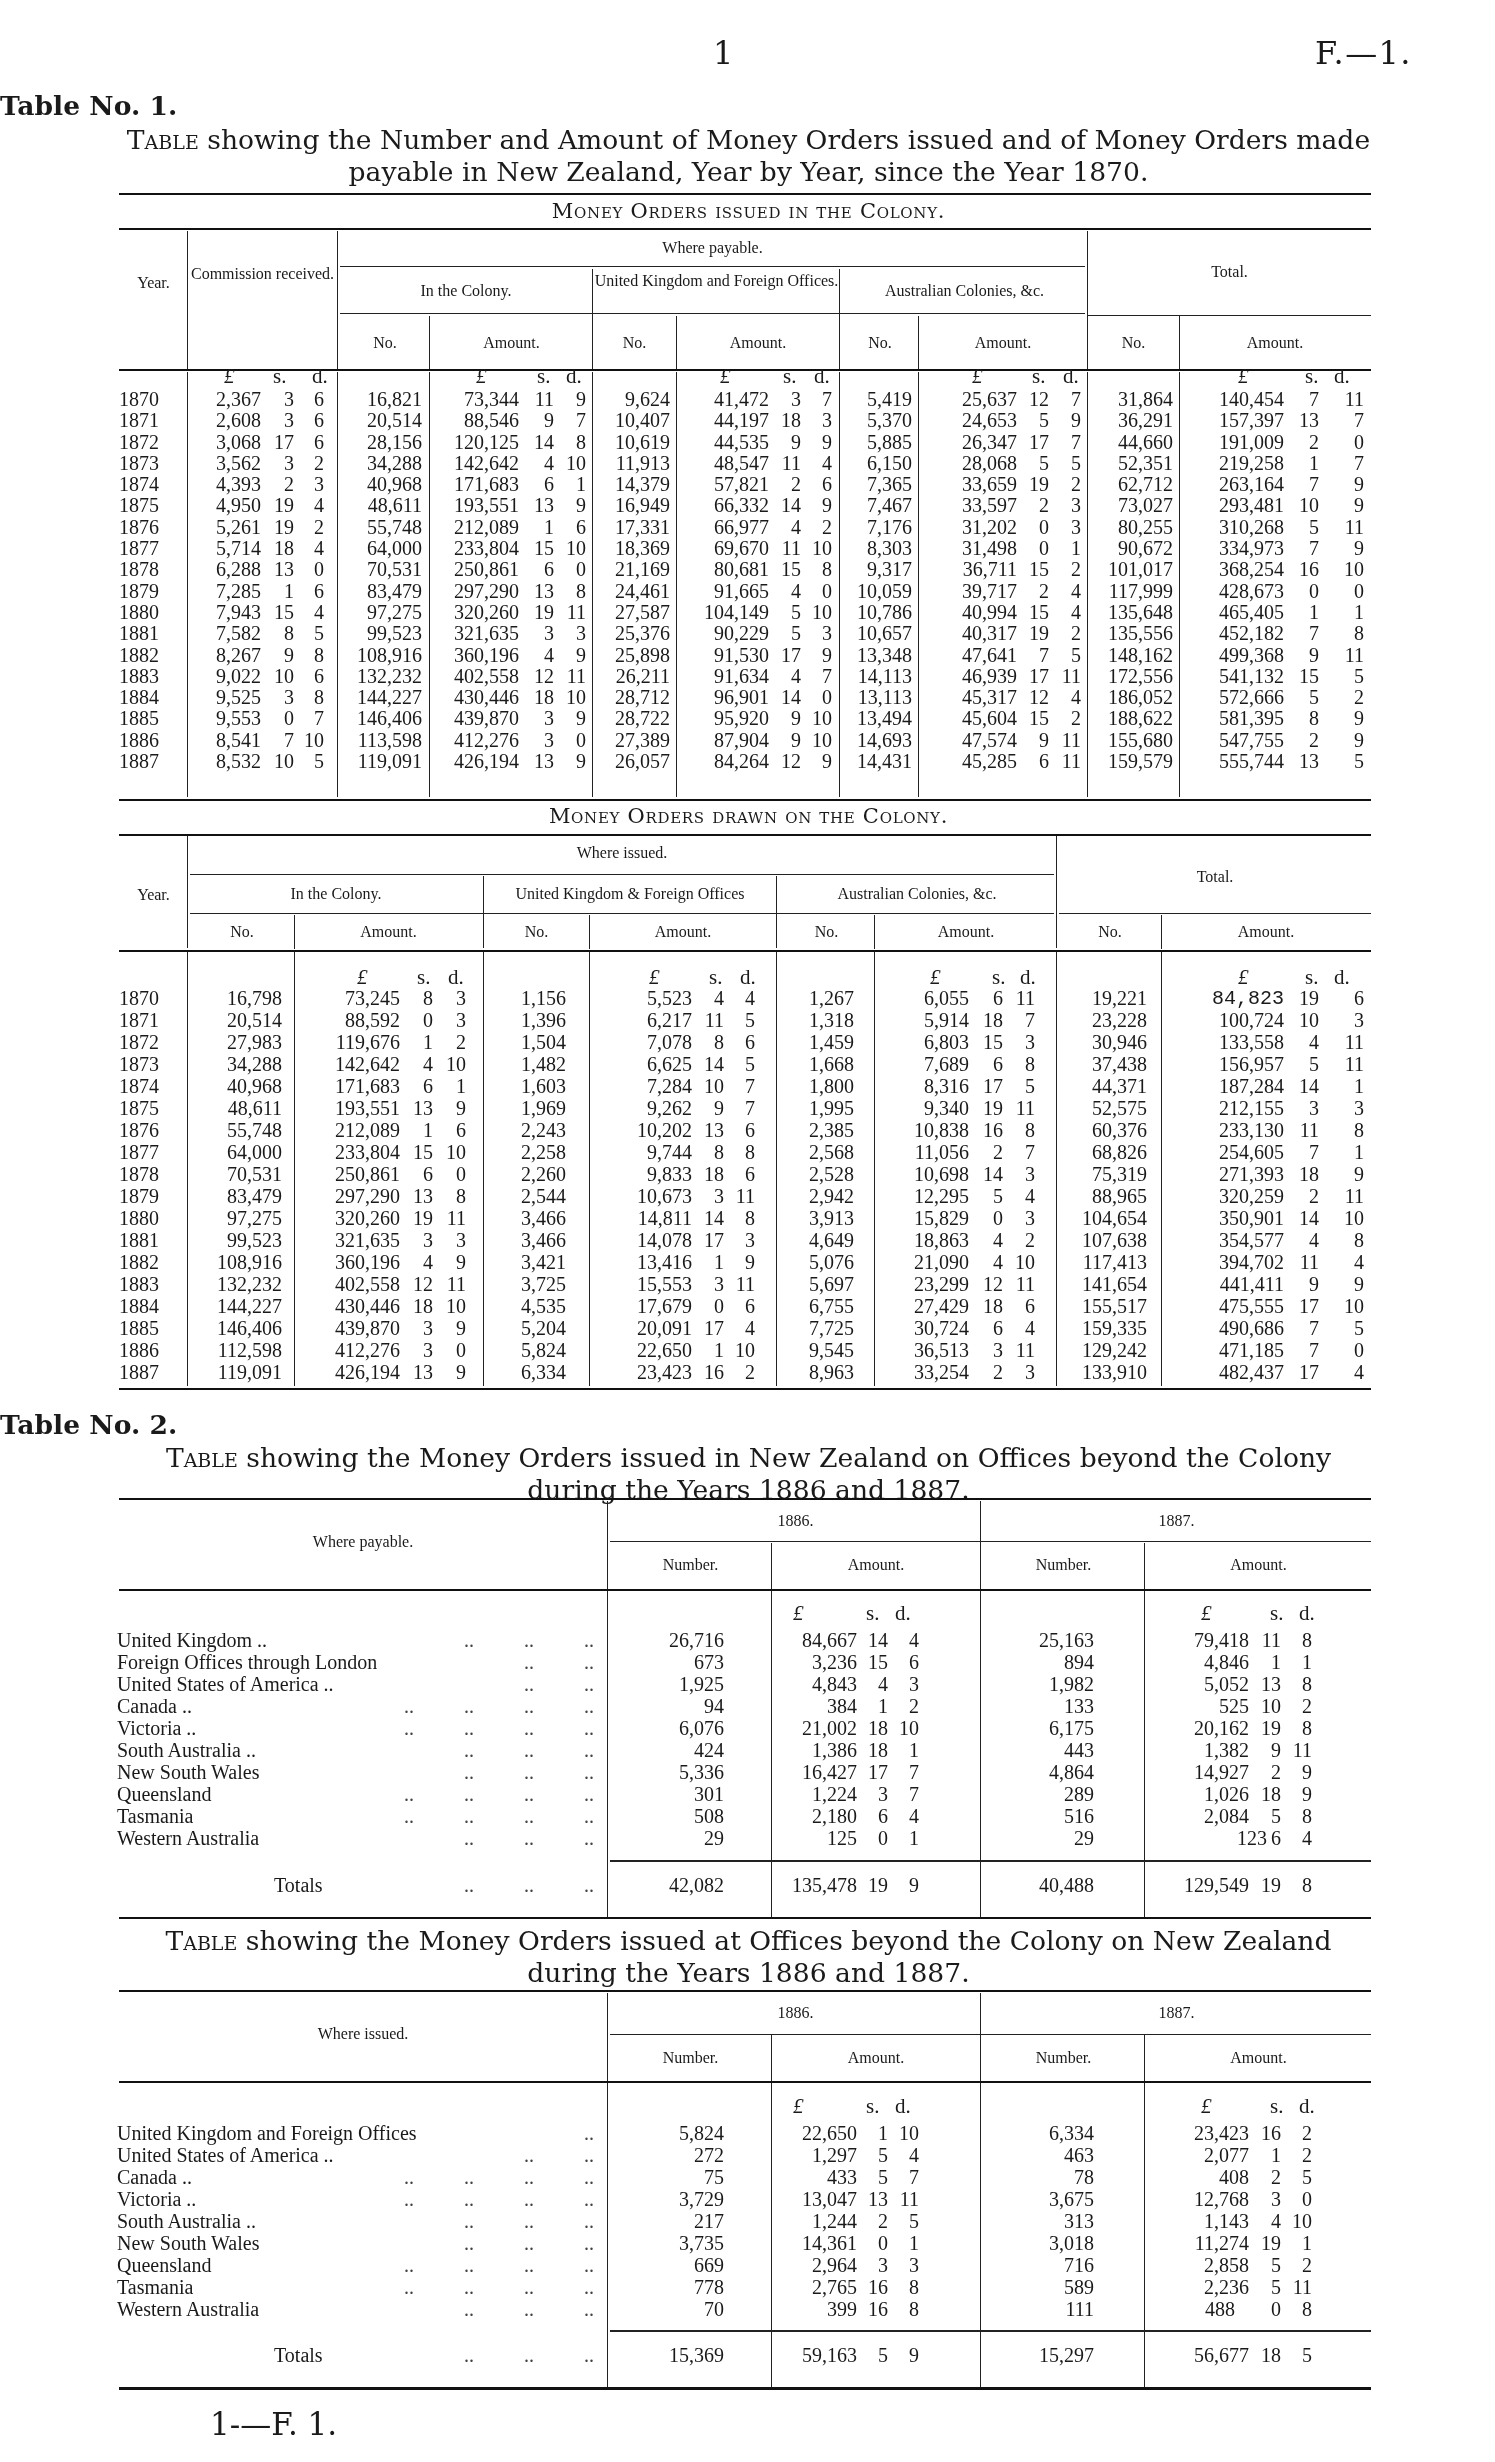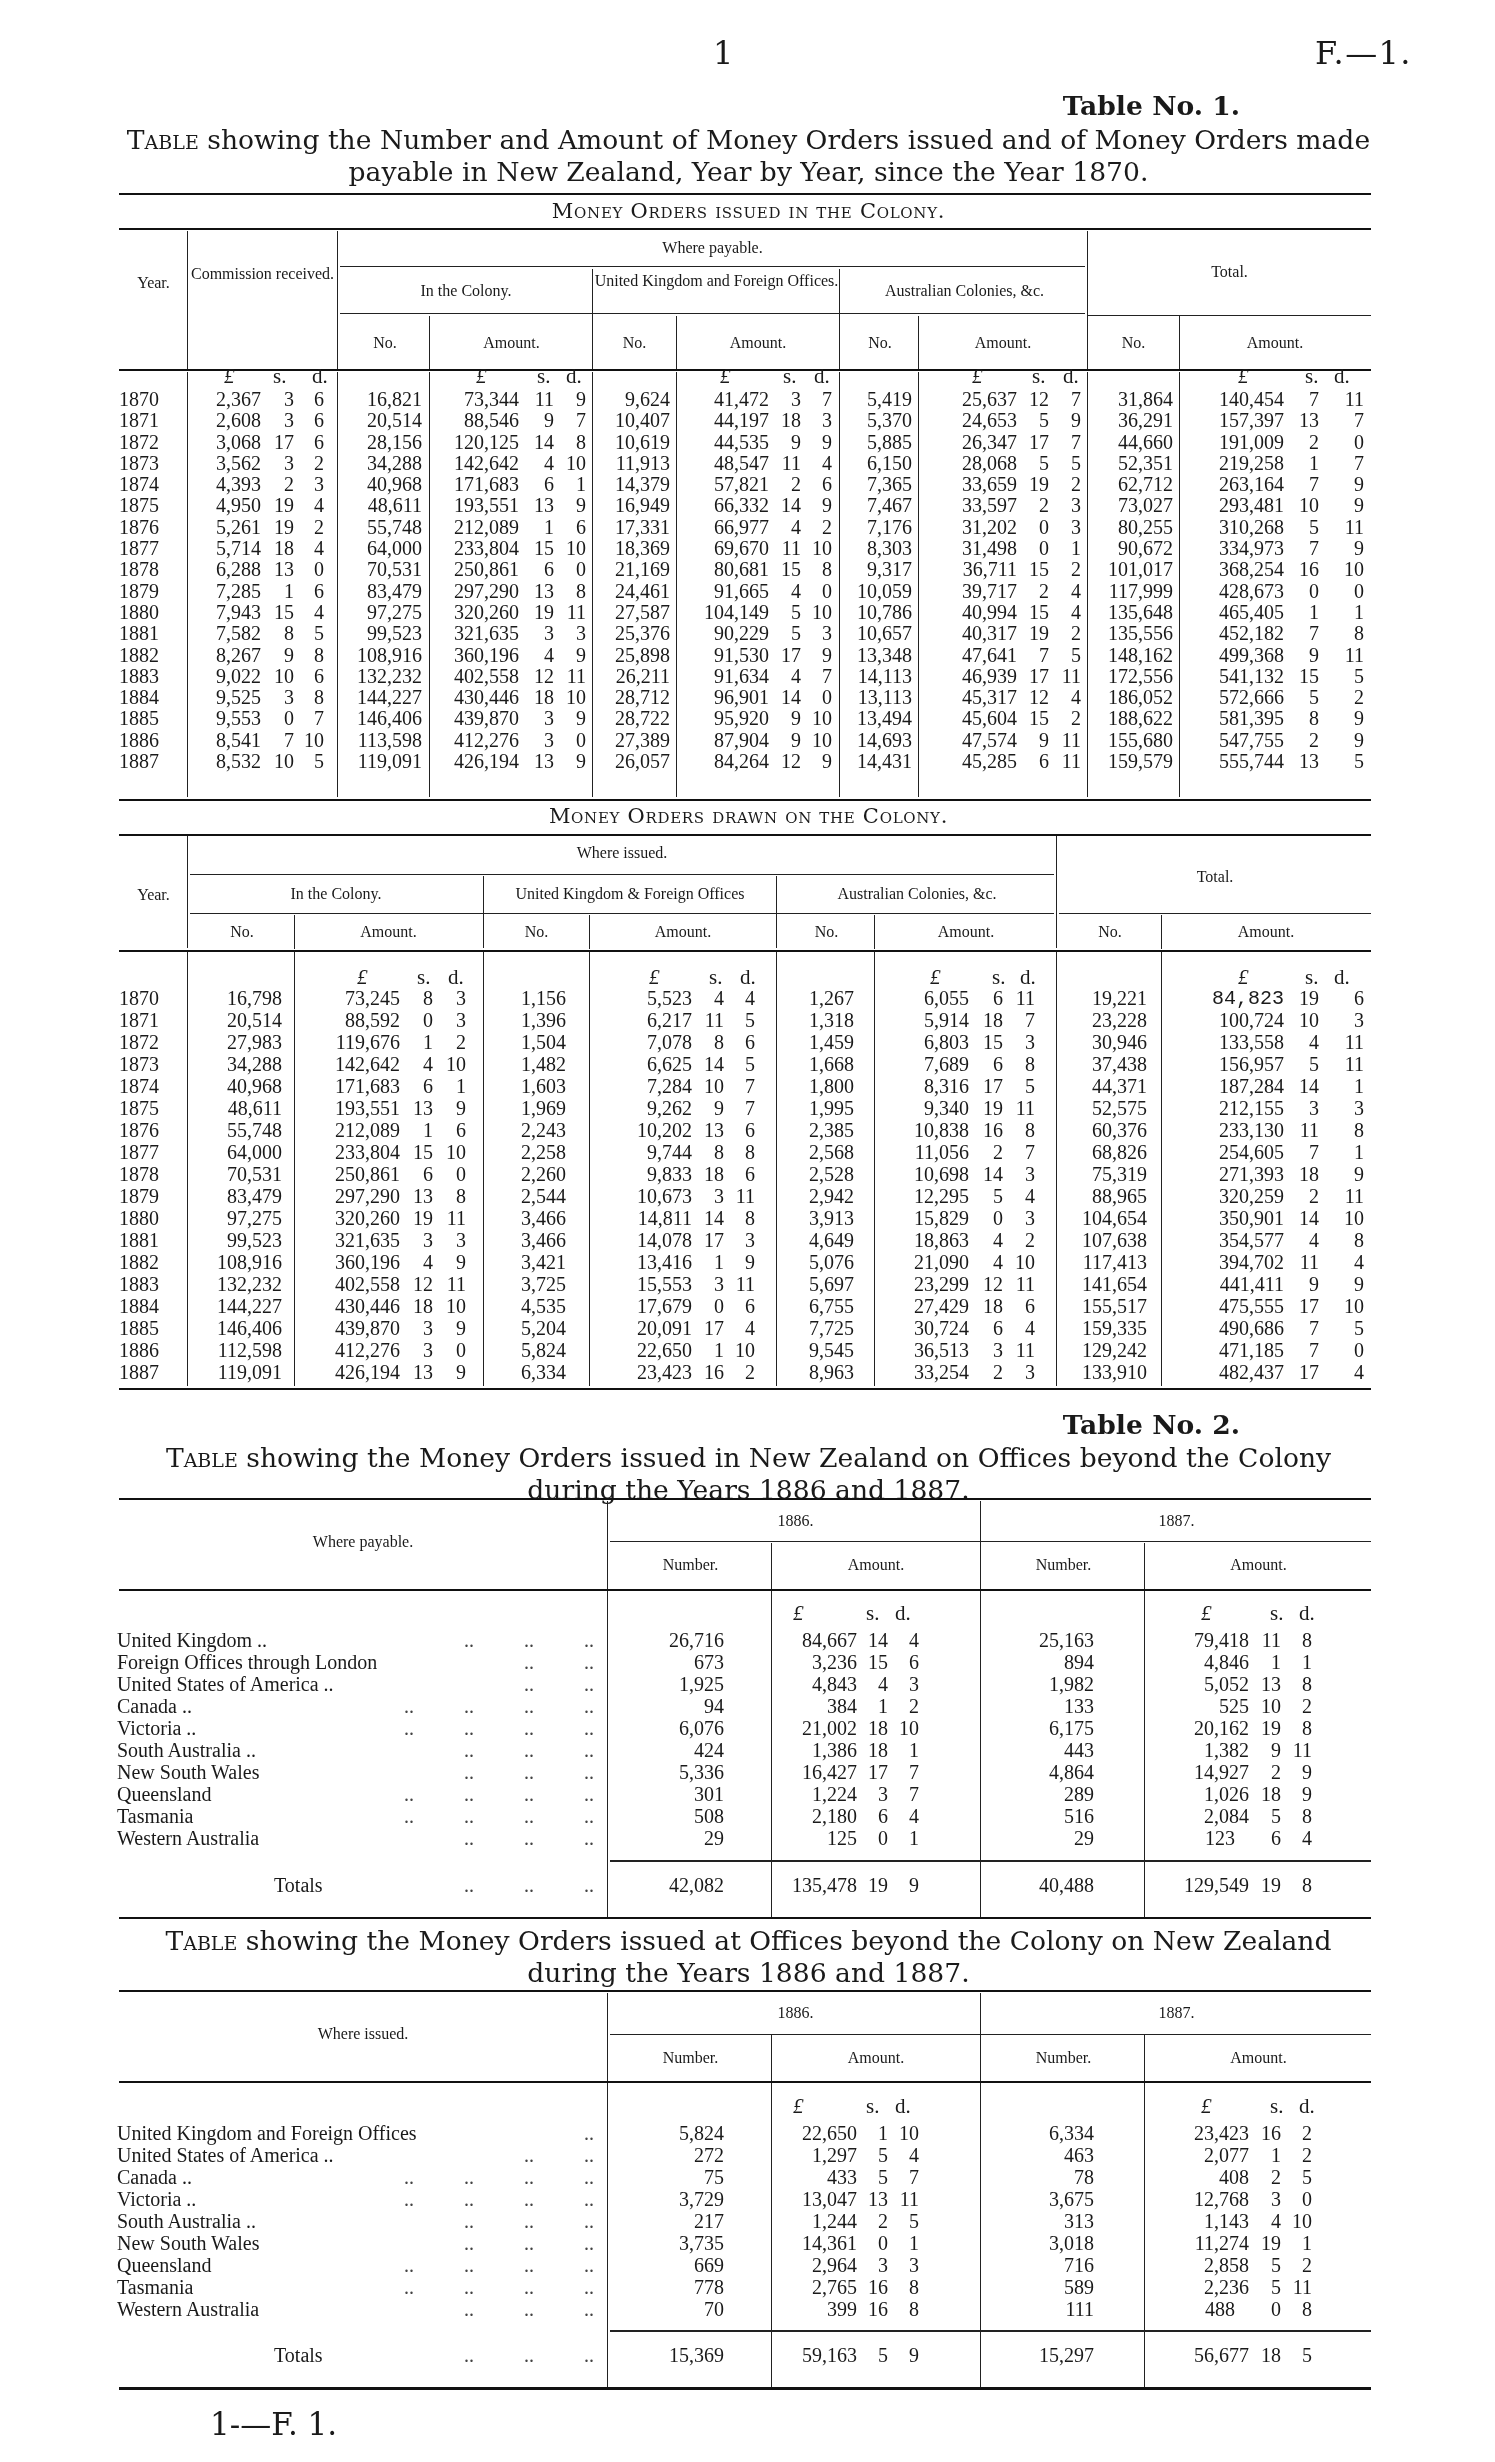--- a/index.html
+++ b/index.html
@@ -7,7 +7,7 @@
   .abs{position:absolute;}
   .pagenum{left:713px;top:34px;font-size:32px;}
   .pageref{left:1315px;top:34px;font-size:32px;letter-spacing:1.4px;}
-  .ttitle{left:0;width:1240px;text-align:right;font-weight:bold;font-size:26.6px;}
+  .ttitle{left:0;width:1240px;text-align:left;font-weight:bold;font-size:26.6px;}
   .cap{left:105px;width:1287px;text-align:center;font-size:26.6px;line-height:32px;}
   .sc{font-variant:small-caps;}
   .sechead{left:105px;width:1287px;text-align:center;font-size:21px;font-variant:small-caps;letter-spacing:0.7px;}

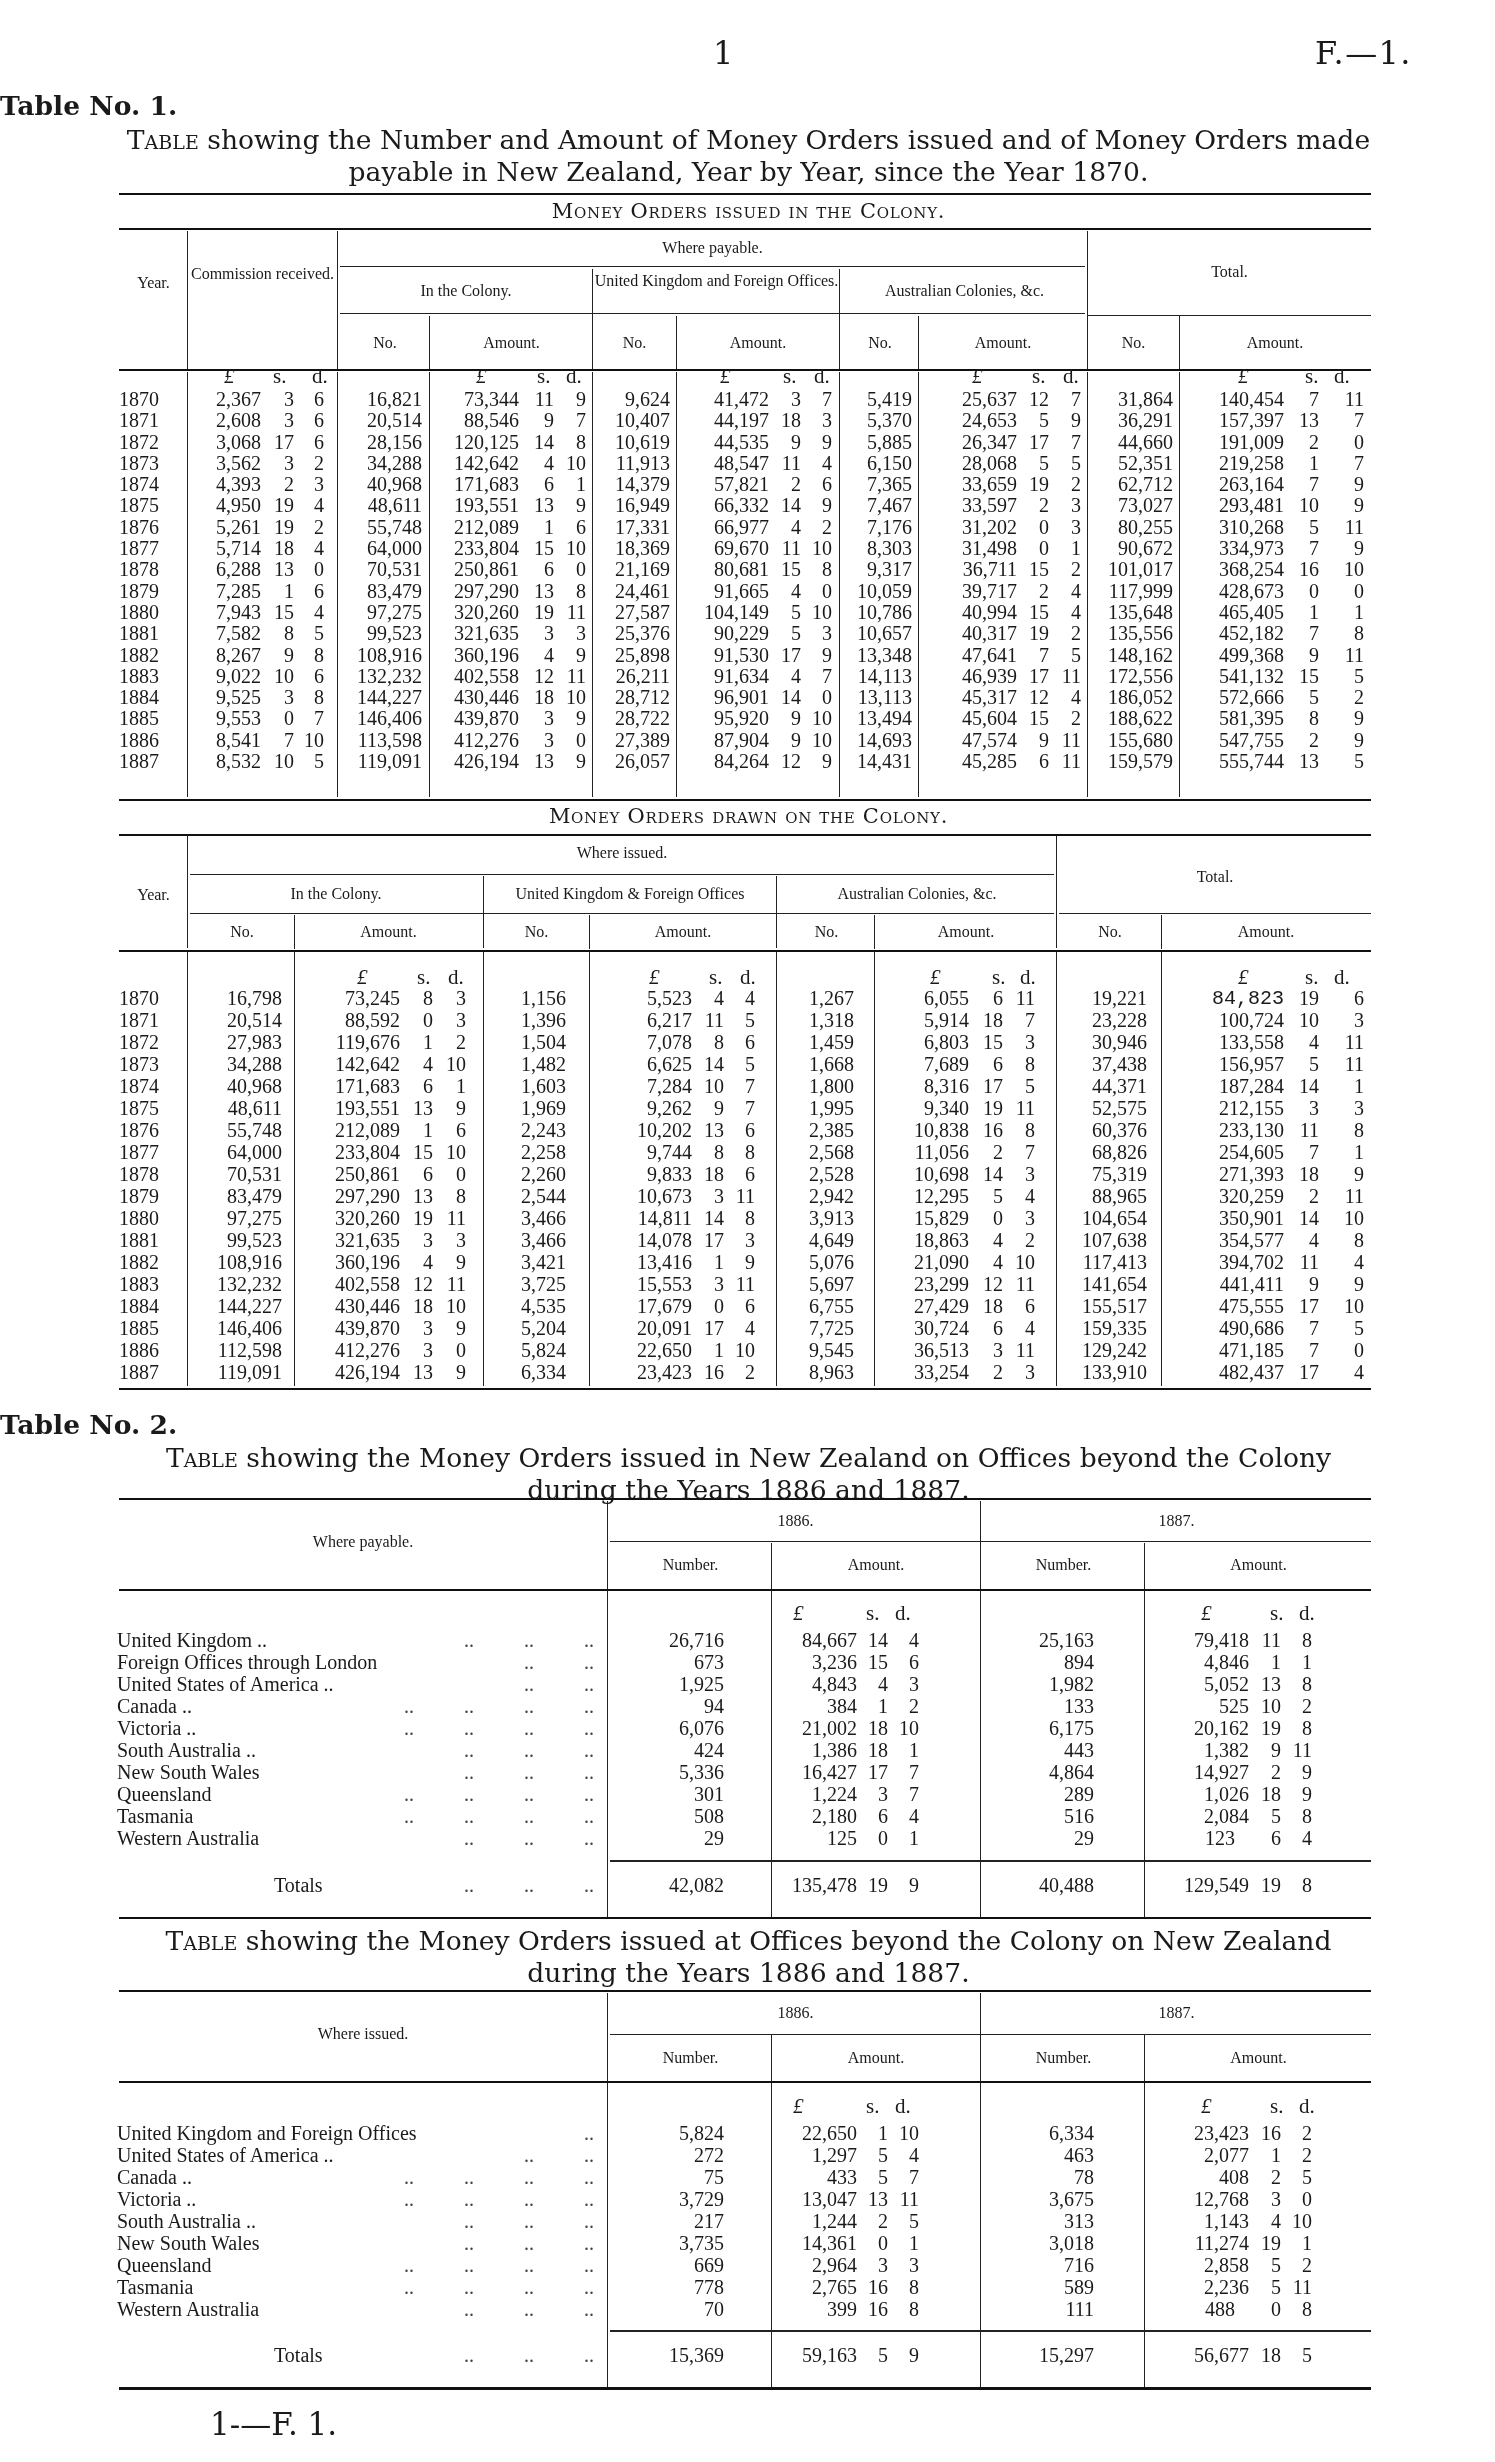--- a/index.html
+++ b/index.html
@@ -1032,7 +1032,7 @@
         <span style="right:607px;">0</span>
         <span style="right:576px;">1</span>
         <span style="right:401px;">29</span>
-        <span style="right:260px;">123</span>
+        <span style="right:228px;">123</span>
         <span style="right:214px;">6</span>
         <span style="right:183px;">4</span>
       </div>

